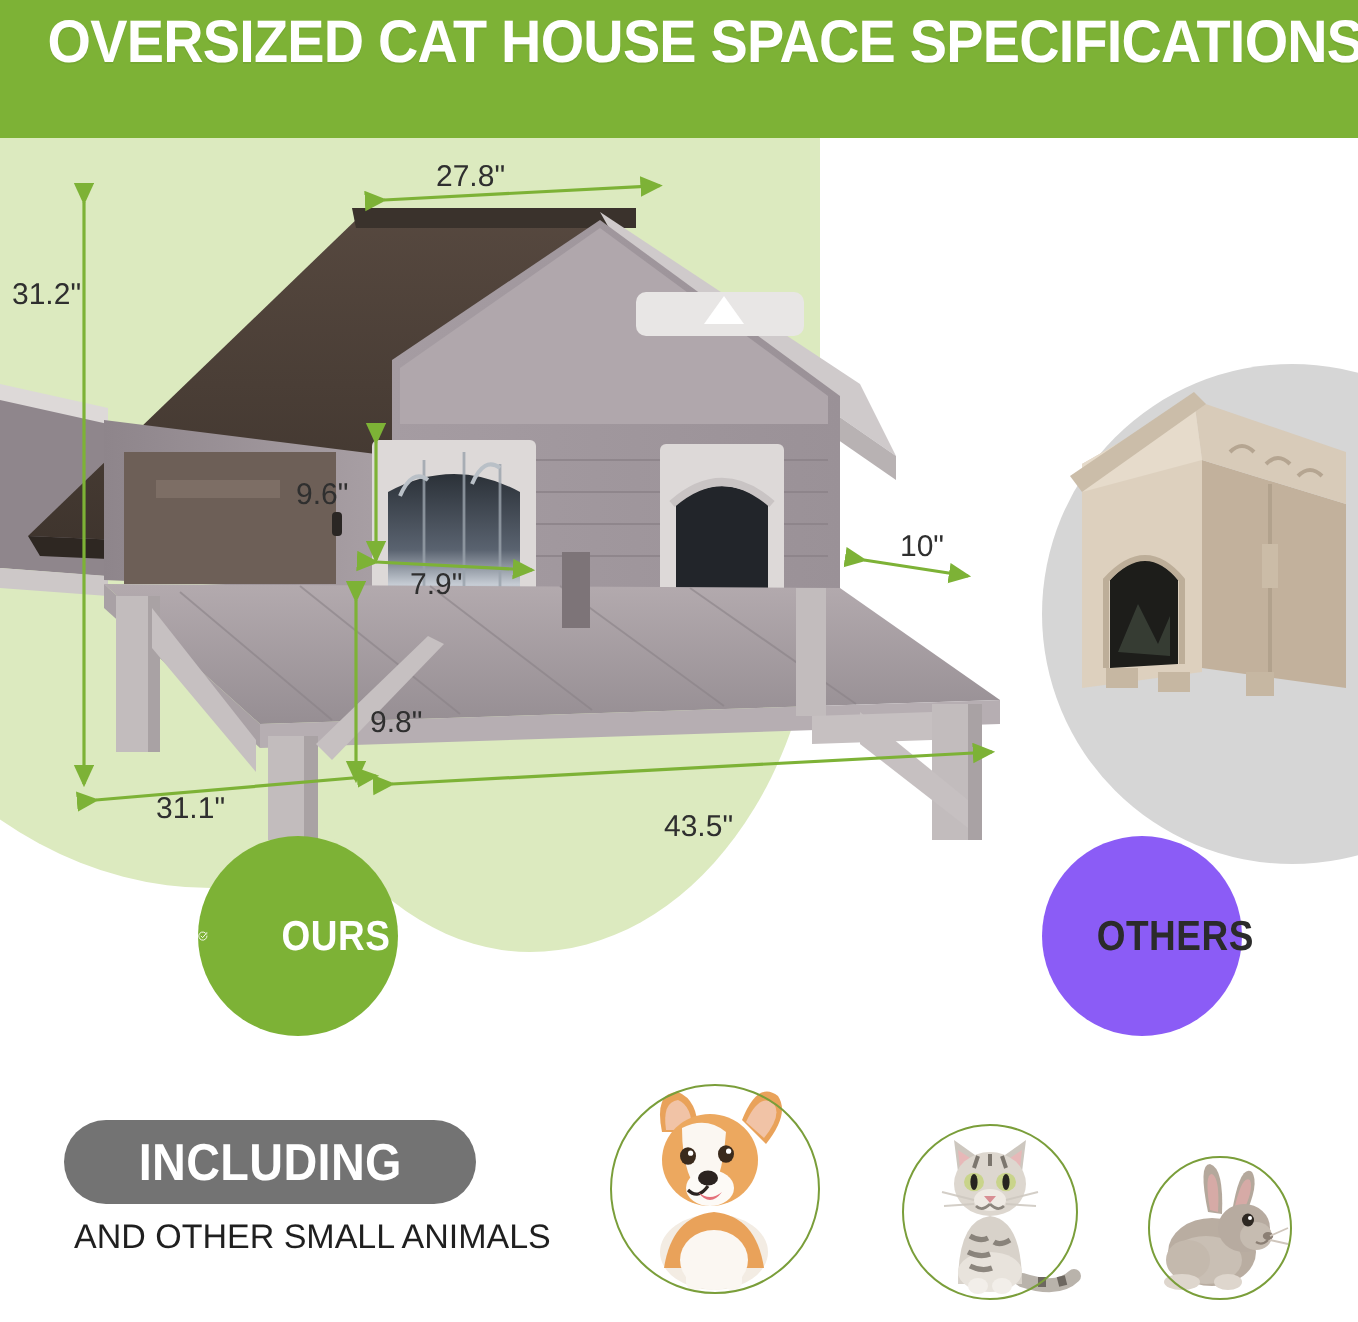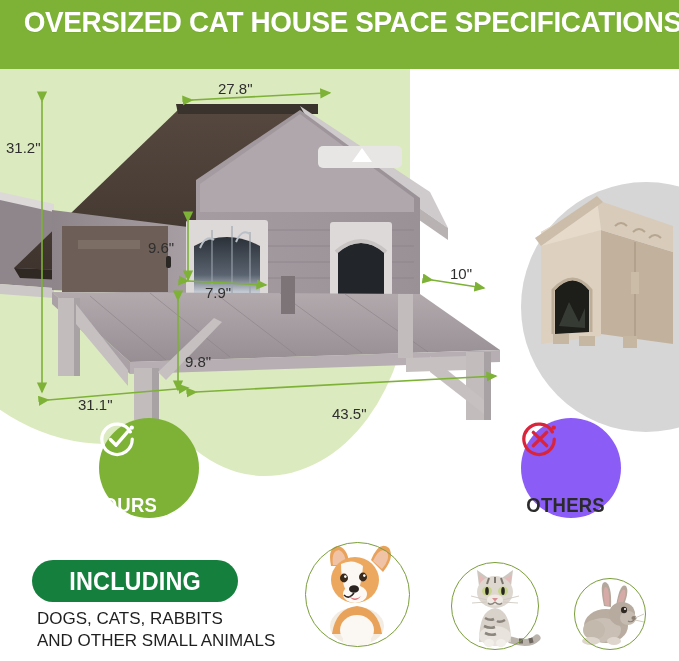--- a/index.html
+++ b/index.html
@@ -94,8 +94,8 @@
     position:absolute;
     width:100px; height:100px;
     border-radius:50%;
-    display:flex; flex-direction:column;
-    align-items:flex-start; justify-content:center;gap:33px;
+    display:flex; flex-direction:row;
+    align-items:center; justify-content:center;gap:33px;
   }
   #badge-ours   { left:99px;  top:418px; background:#7db236; }
   #badge-others { left:521px; top:418px; background:#8b5cf6; }

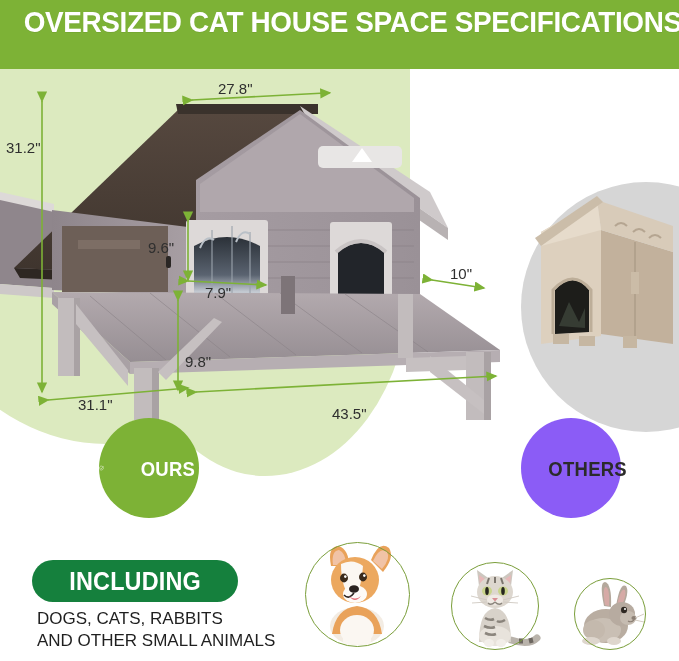--- a/index.html
+++ b/index.html
@@ -115,7 +115,7 @@
     position:absolute;
     left:32px; top:560px;
     width:206px; height:42px;
-    background:#15803d;
+    background:#737373;
     border-radius:21px;
     display:flex; align-items:center; justify-content:center;
   }

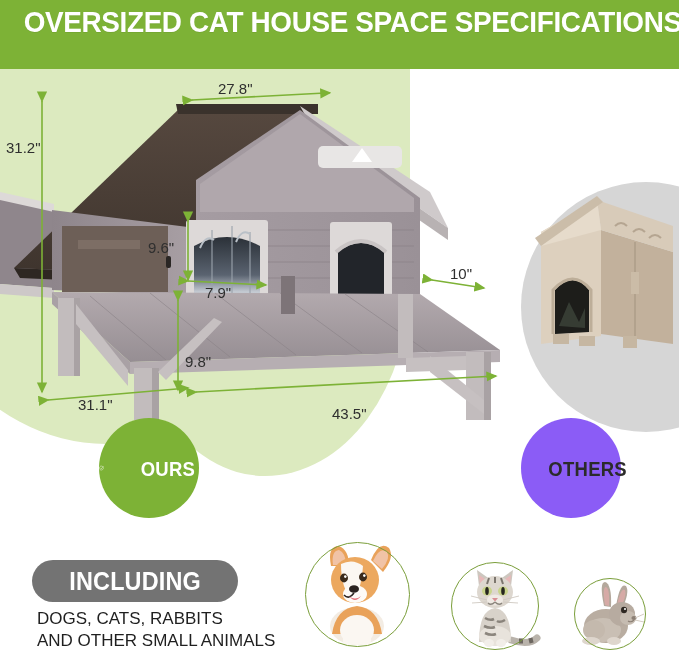--- a/index.html
+++ b/index.html
@@ -357,7 +357,6 @@
     <span>INCLUDING</span>
   </div>
   <div id="including-sub">
-    <div>DOGS, CATS, RABBITS</div>
     <div>AND OTHER SMALL ANIMALS</div>
   </div>
 

